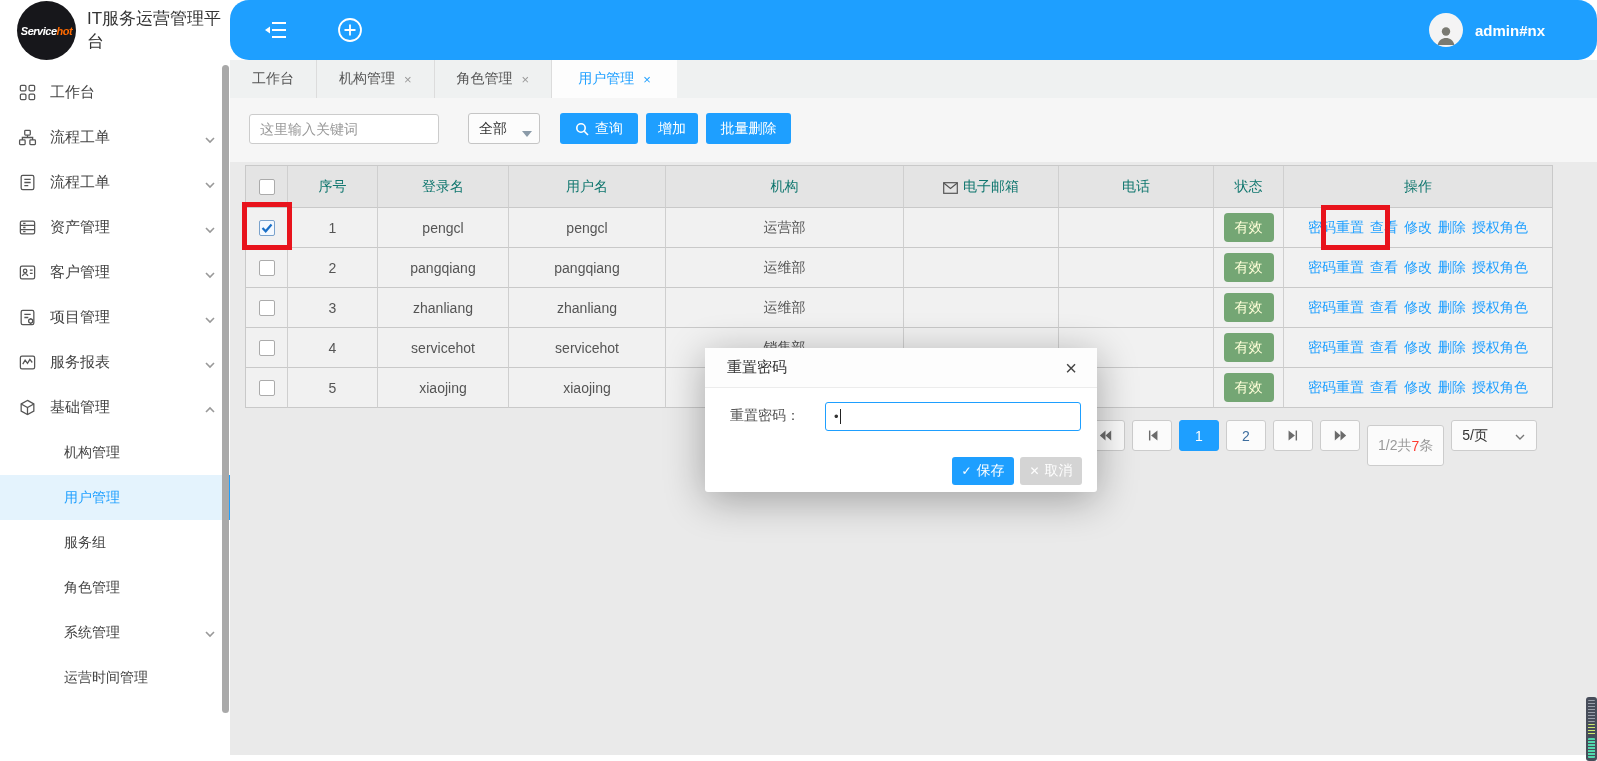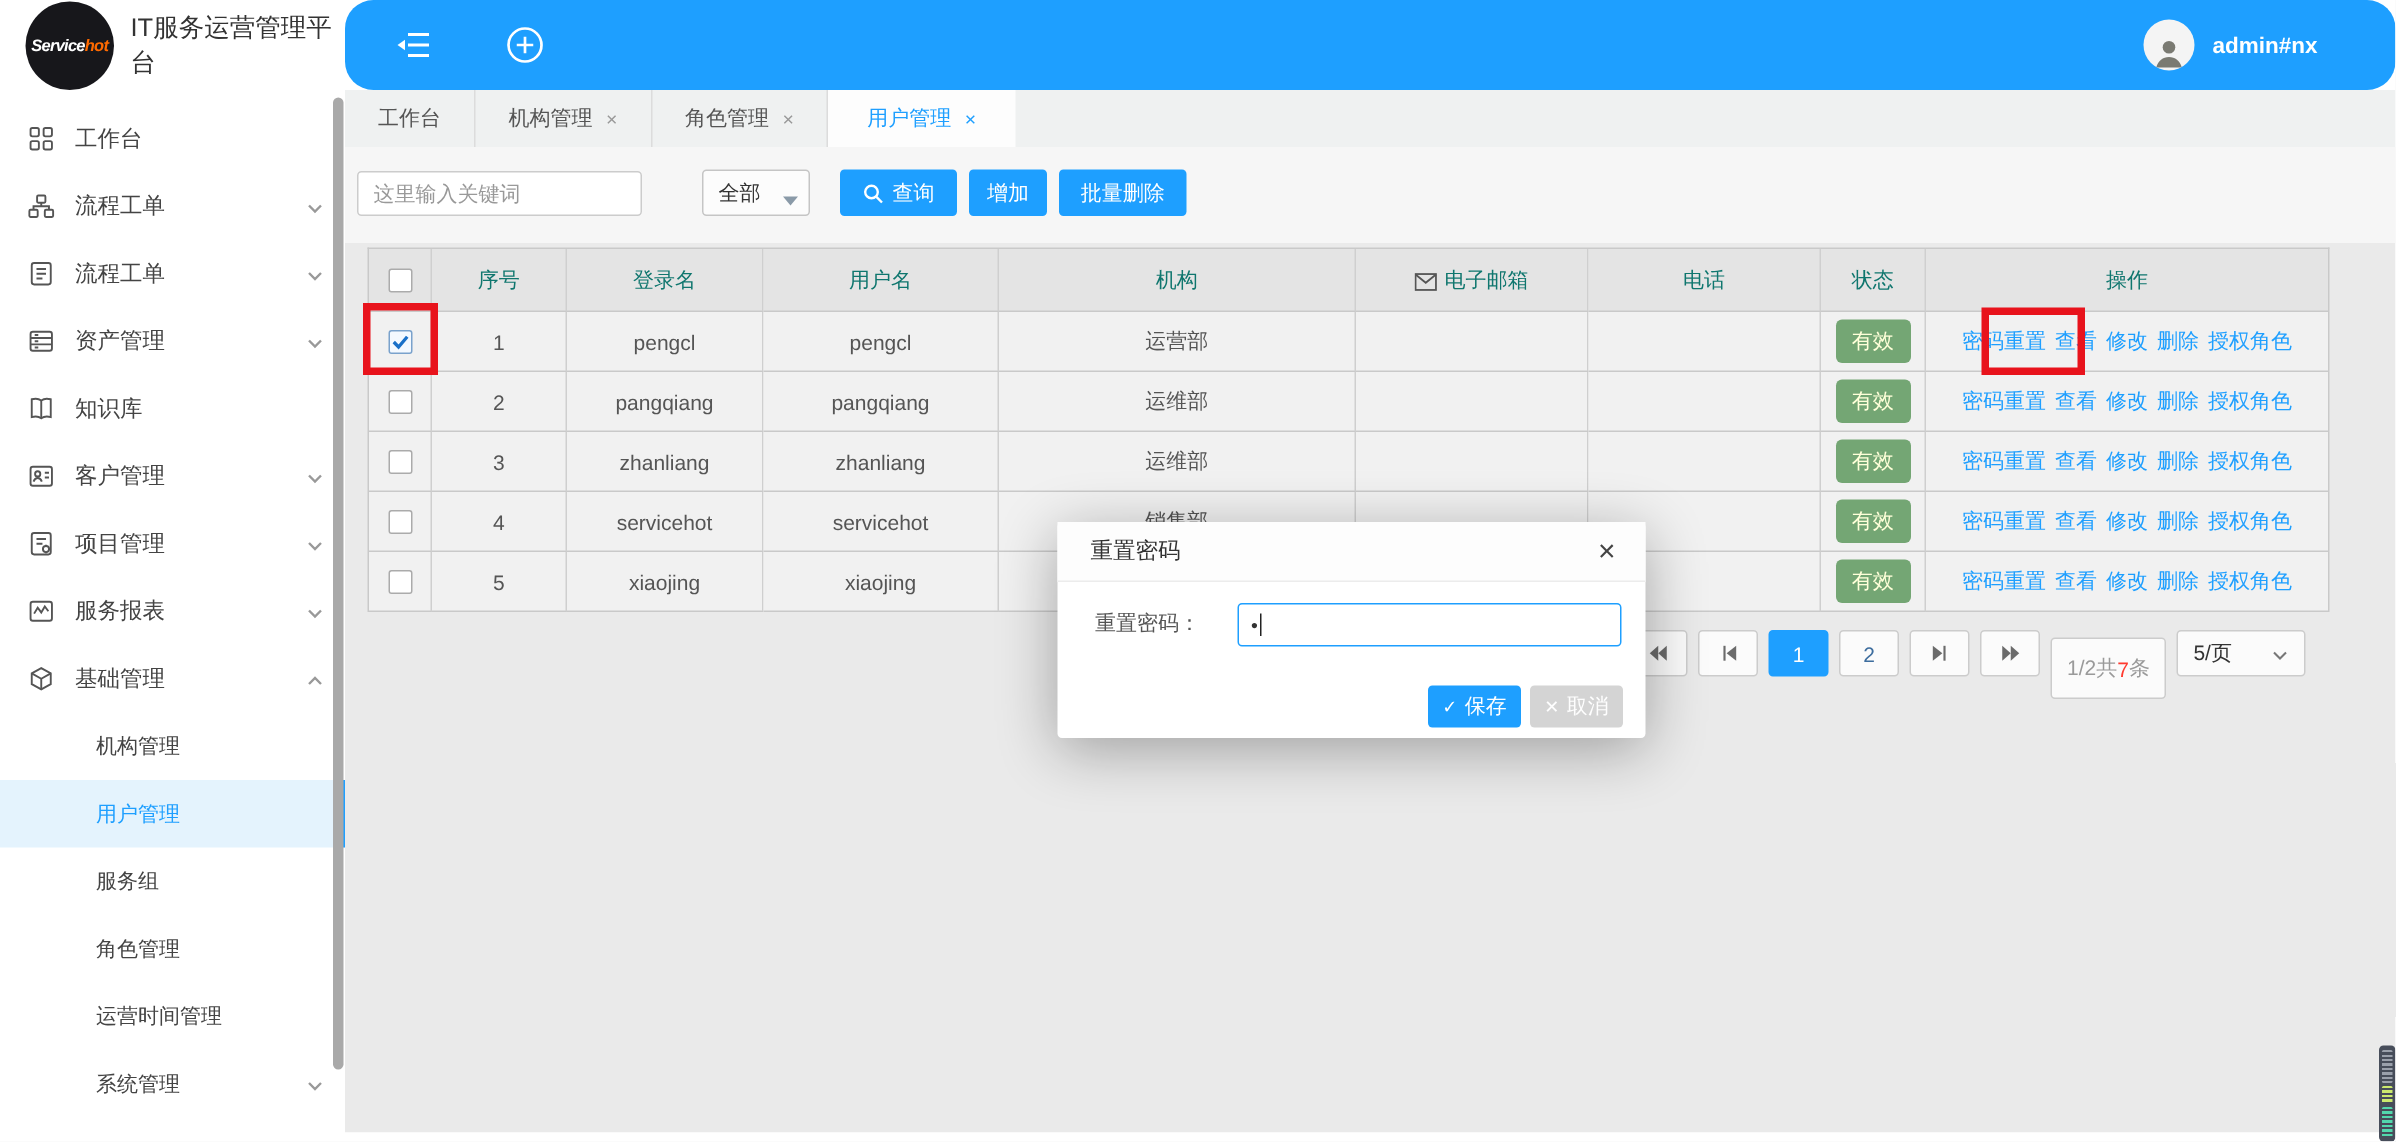--- a/index.html
+++ b/index.html
@@ -43,7 +43,7 @@
   
   .content { position:absolute; left:230px; top:98px; width:1367px; height:657px; background:#eaeaea; z-index:2; }
   .toolbar-zone { position:absolute; left:0; top:0; width:100%; height:64px; background:#f6f6f6; }
-  .search-input { position:absolute; left:8px; top:16px; width:190px; height:30px; border:1px solid #ccc; border-radius:3px; background:#fff; font-size:14px; color:#333; padding:0 10px; font-family:"Liberation Sans",sans-serif; }
+  .search-input { position:absolute; left:19px; top:16px; width:190px; height:30px; border:1px solid #ccc; border-radius:3px; background:#fff; font-size:14px; color:#333; padding:0 10px; font-family:"Liberation Sans",sans-serif; }
   .search-input::placeholder { color:#999; }
   .filter-select { position:absolute; left:238px; top:15px; width:72px; height:31px; border:1px solid #c5c5c5; border-radius:3px; background:#fcfcfc; display:flex; align-items:center; padding:0 7px 0 10px; font-size:14px; color:#333; cursor:pointer; }
   .filter-select .tri { margin-left:auto; color:#8a9aa8; width:10px; height:8px; }

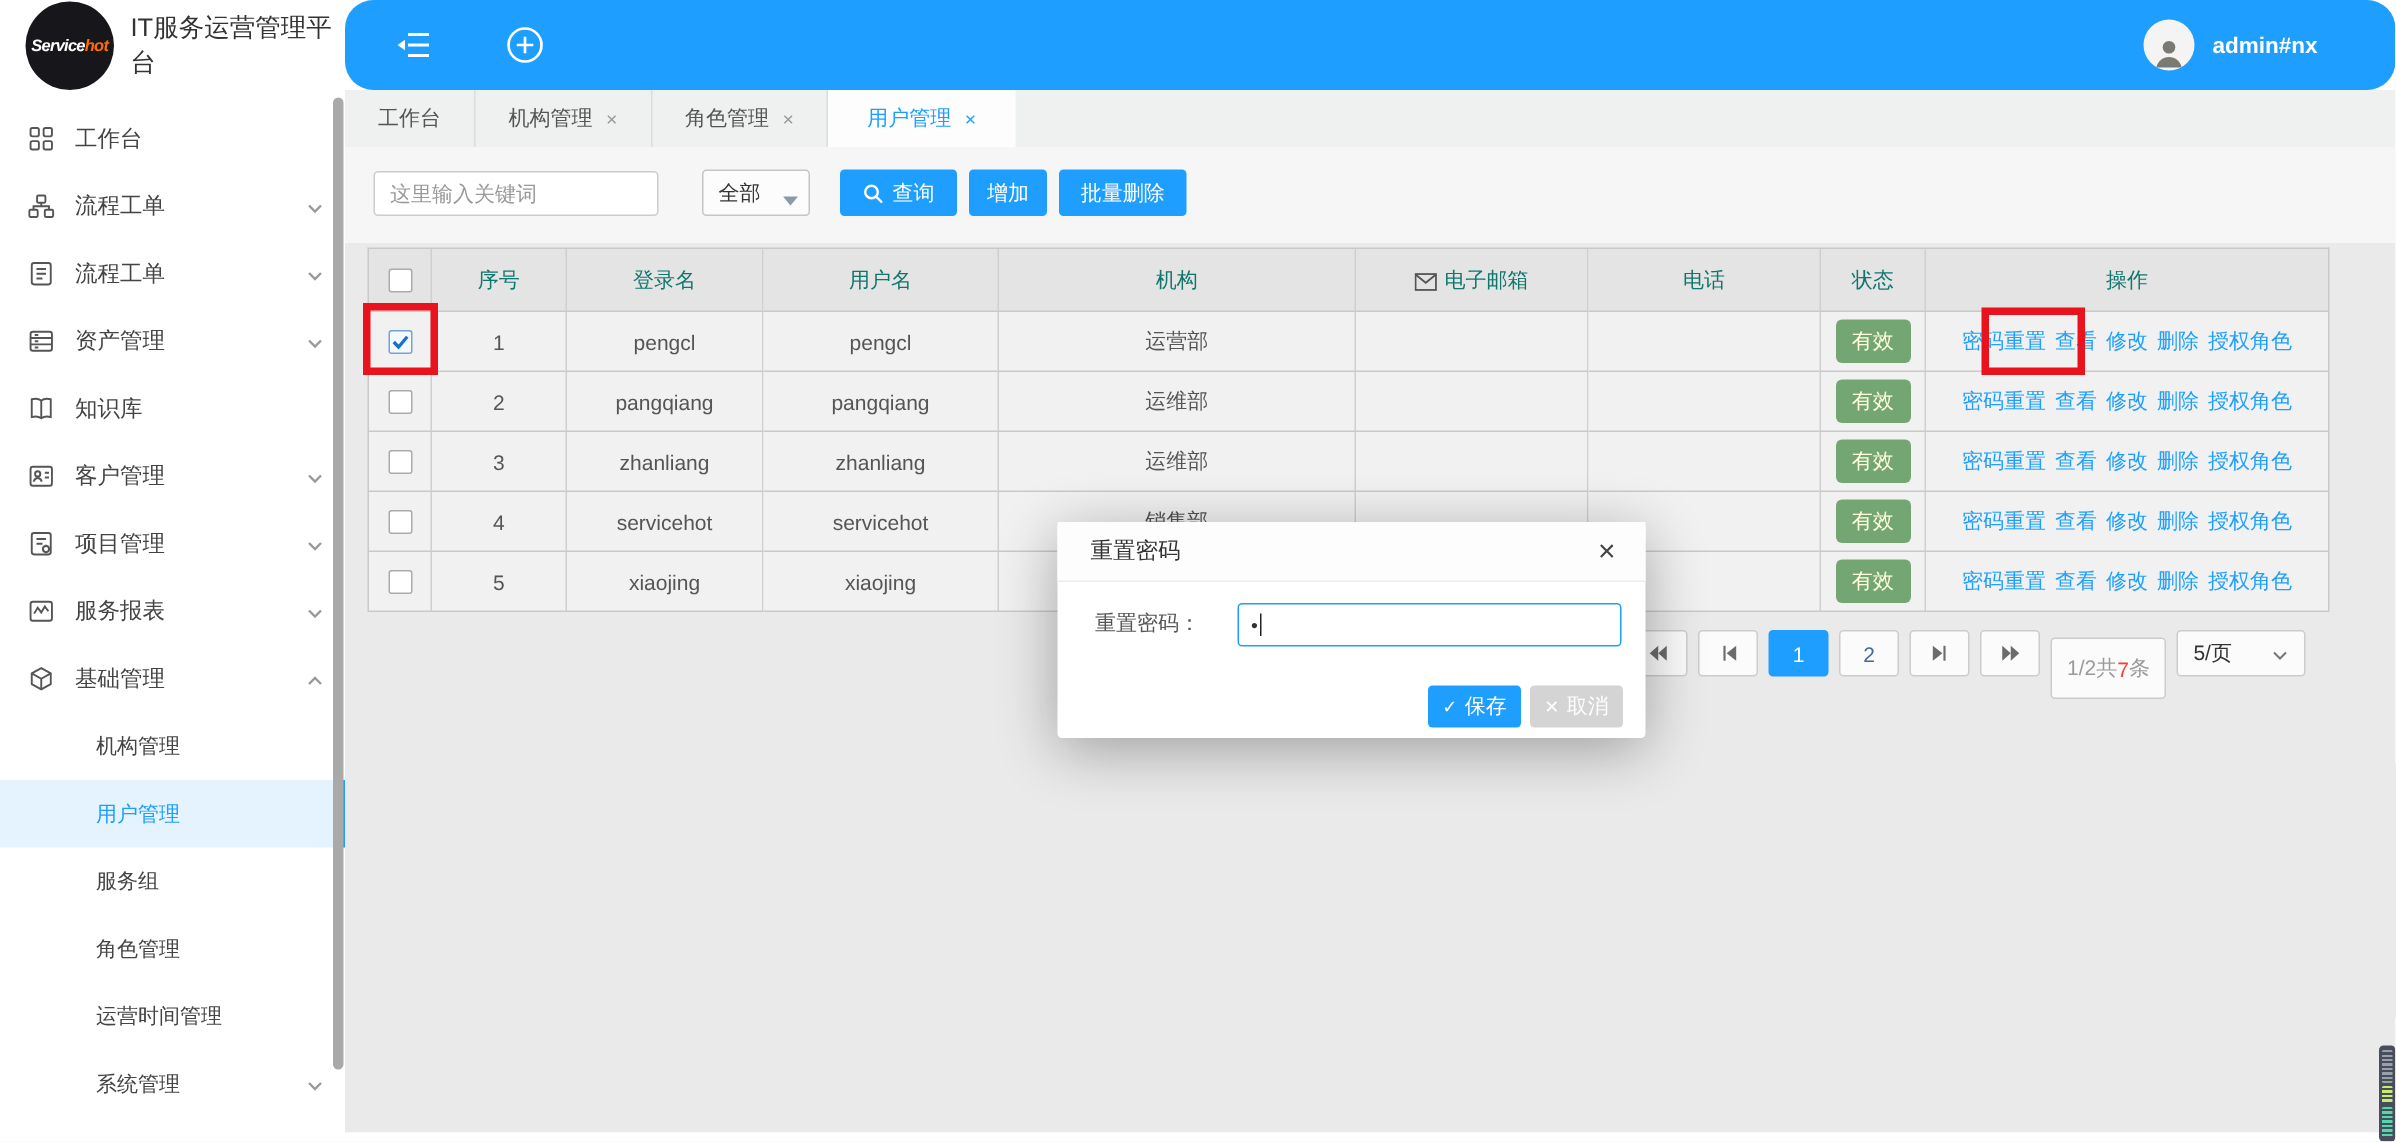--- a/index.html
+++ b/index.html
@@ -168,15 +168,6 @@
         <span class="chev"><svg viewBox="0 0 12 12" fill="none" stroke="currentColor" stroke-width="1.6">
               <polyline points="2,4 6,8 10,4"></polyline>
             </svg></span>
-      </div>
-      <div class="side-item">
-        <span class="s-icon">
-            <svg viewBox="0 0 24 24" fill="none" stroke="currentColor" stroke-width="1.6">
-              <path d="M12 5c-2-1.5-5-1.8-8-1v15c3-.8 6-.5 8 1 2-1.5 5-1.8 8-1V4c-3-.8-6-.5-8 1z"></path>
-              <path d="M12 5v15"></path>
-            </svg>
-          </span>
-        <span class="lbl">知识库</span>
       </div>
       <div class="side-item">
         <span class="s-icon">

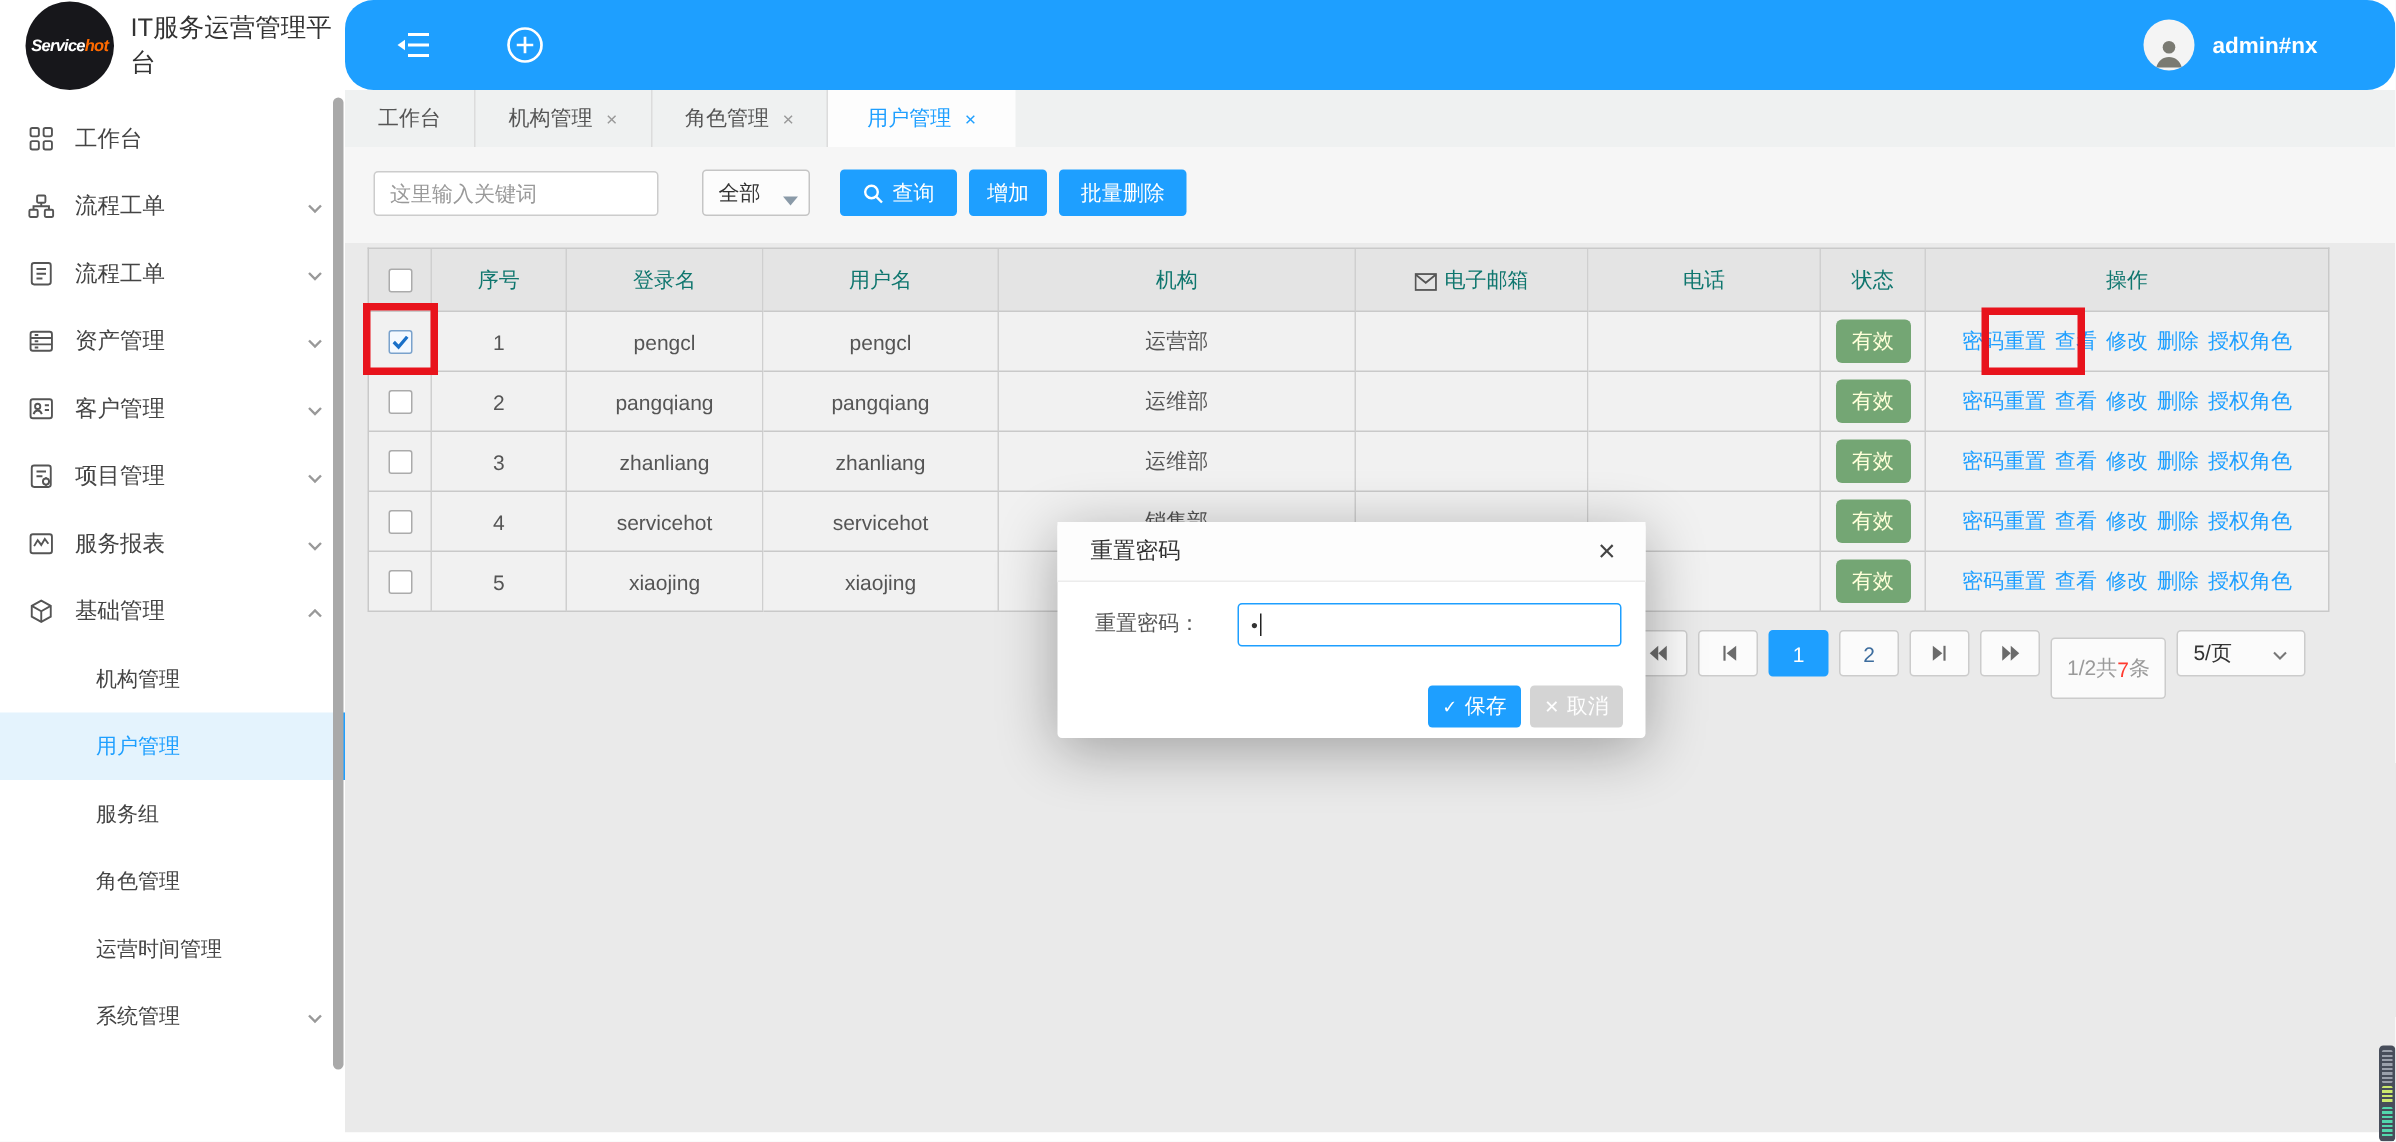--- a/index.html
+++ b/index.html
@@ -233,13 +233,13 @@
         <span class="lbl">角色管理</span>
       </div>
       <div class="side-sub">
+        <span class="lbl">系统管理</span>
+        <span class="chev"><svg viewBox="0 0 12 12" fill="none" stroke="currentColor" stroke-width="1.6">
+              <polyline points="2,4 6,8 10,4"></polyline>
+            </svg></span>
+      </div>
+      <div class="side-sub">
         <span class="lbl">运营时间管理</span>
-      </div>
-      <div class="side-sub">
-        <span class="lbl">系统管理</span>
-        <span class="chev"><svg viewBox="0 0 12 12" fill="none" stroke="currentColor" stroke-width="1.6">
-              <polyline points="2,4 6,8 10,4"></polyline>
-            </svg></span>
       </div>
     </div>
     <div class="side-scrollbar"></div>

